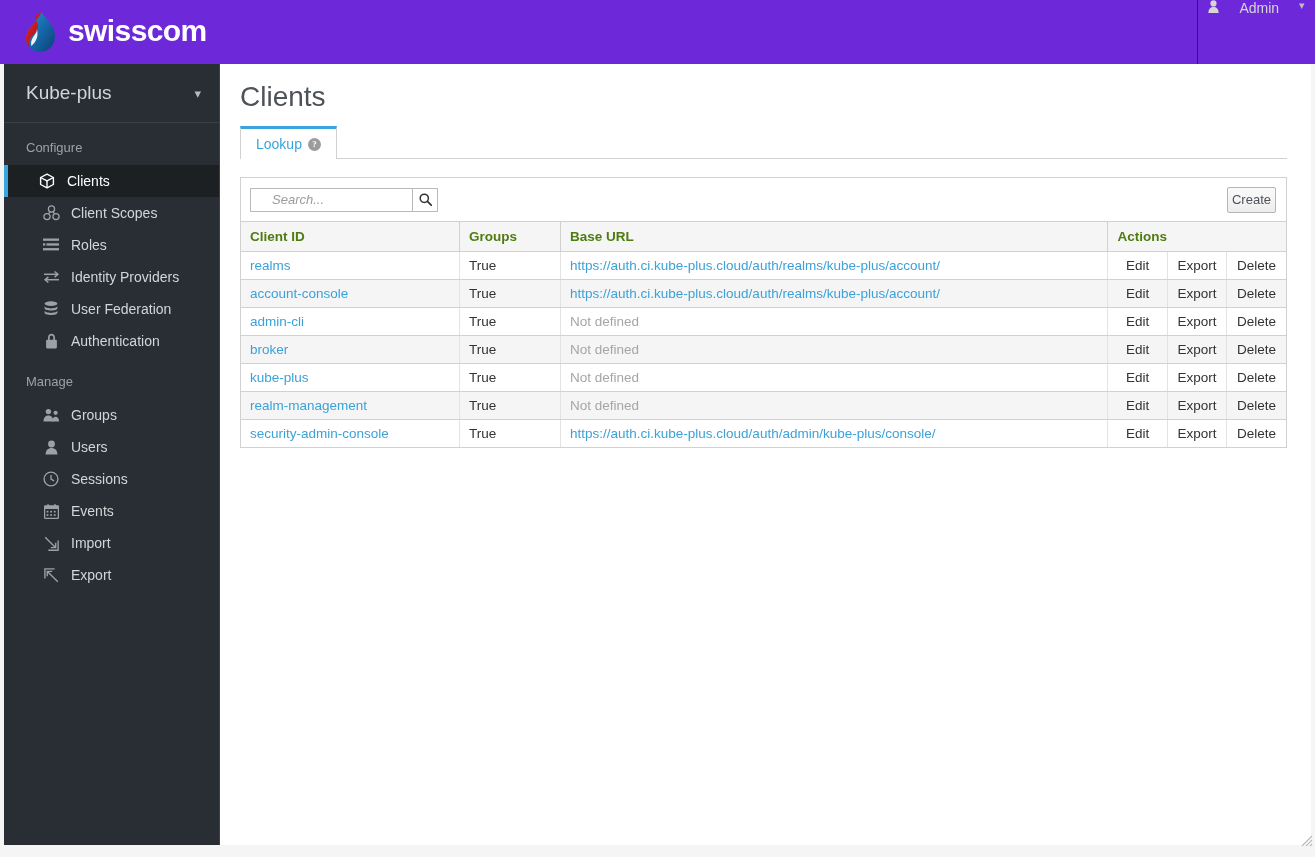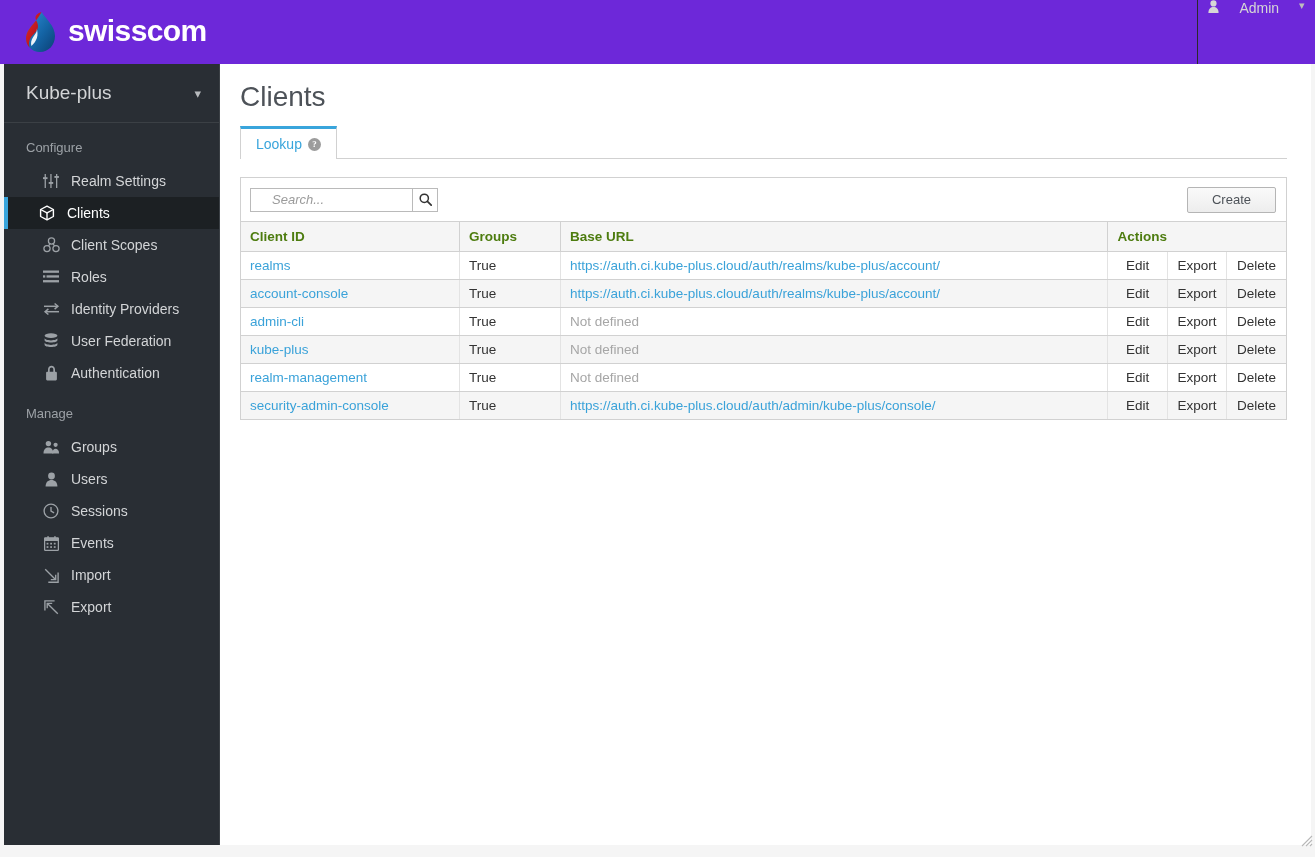--- a/index.html
+++ b/index.html
@@ -219,20 +219,6 @@
   </div>
   <div id="nav-container">
       <div class="nav-group-title">Configure</div>
-      <div class="nav-item">
-        <span class="nav-icon">
-          <svg width="16" height="16" viewBox="0 0 16 16" fill="currentColor">
-            <rect x="1.6" y="1" width="1.3" height="14"></rect>
-            <rect x="7.3" y="1" width="1.3" height="14"></rect>
-            <rect x="13" y="1" width="1.3" height="14"></rect>
-            <rect x="0" y="4.2" width="4.5" height="1.9"></rect>
-            <rect x="5.7" y="9" width="4.5" height="1.9"></rect>
-            <rect x="11.4" y="3" width="4.5" height="1.9"></rect>
-            <rect x="5.7" y="3.3" width="4.5" height="1.3" opacity="0"></rect>
-          </svg>
-        </span>
-        <span class="nav-label">Realm Settings</span>
-      </div>
       <div class="nav-item active">
         <span class="nav-icon">
           <svg width="16" height="16" viewBox="0 0 16 16" fill="none" stroke="currentColor" stroke-width="1.4" stroke-linejoin="round">

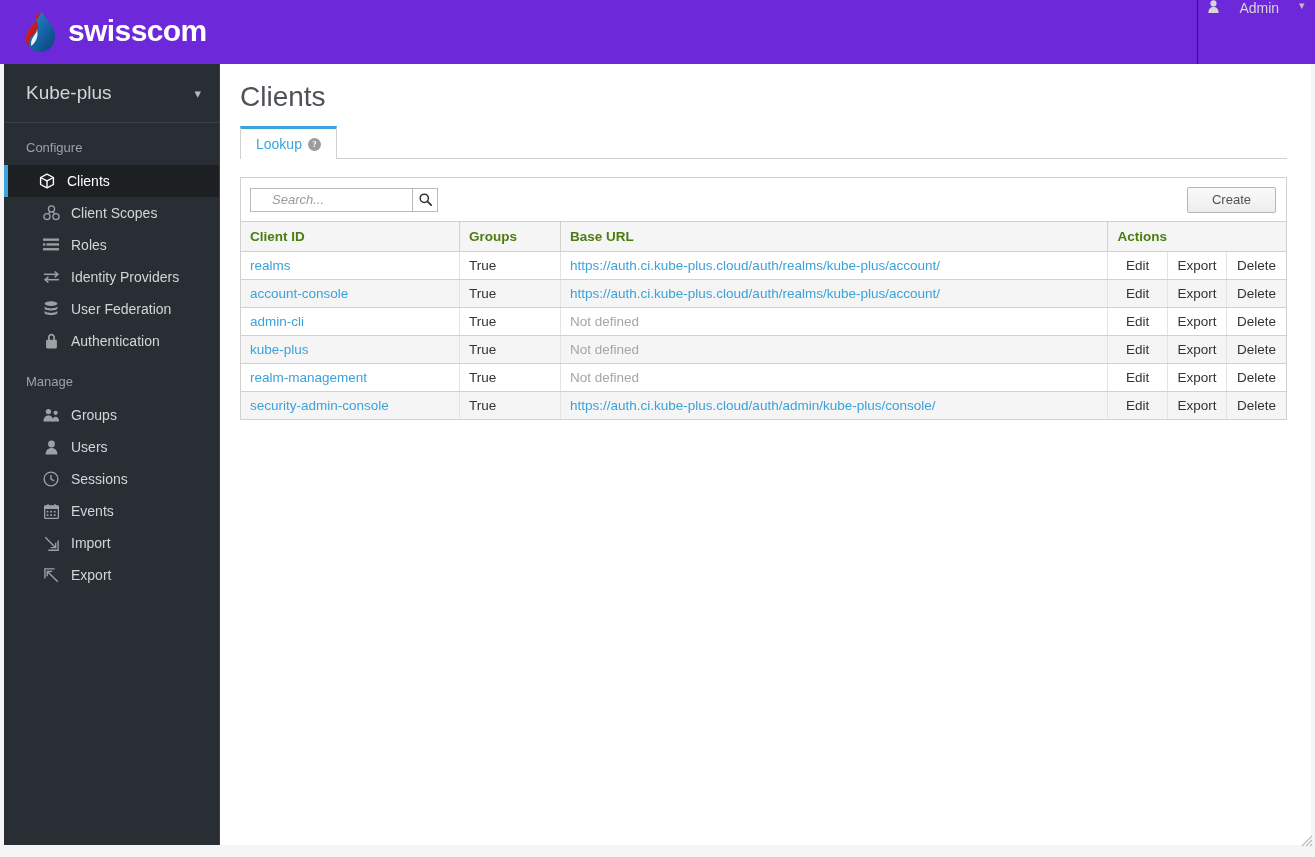--- a/index.html
+++ b/index.html
@@ -134,7 +134,7 @@
     cursor: pointer; color: #333;
   }
   #create-button {
-    height: 26px; padding: 0 24px;
+    height: 26px; padding: 0 4px;
     border: 1px solid #b5b5b5; border-radius: 2px;
     background: linear-gradient(#fafafa, #ededed);
     color: #4d5258; font-size: 13px; cursor: pointer;

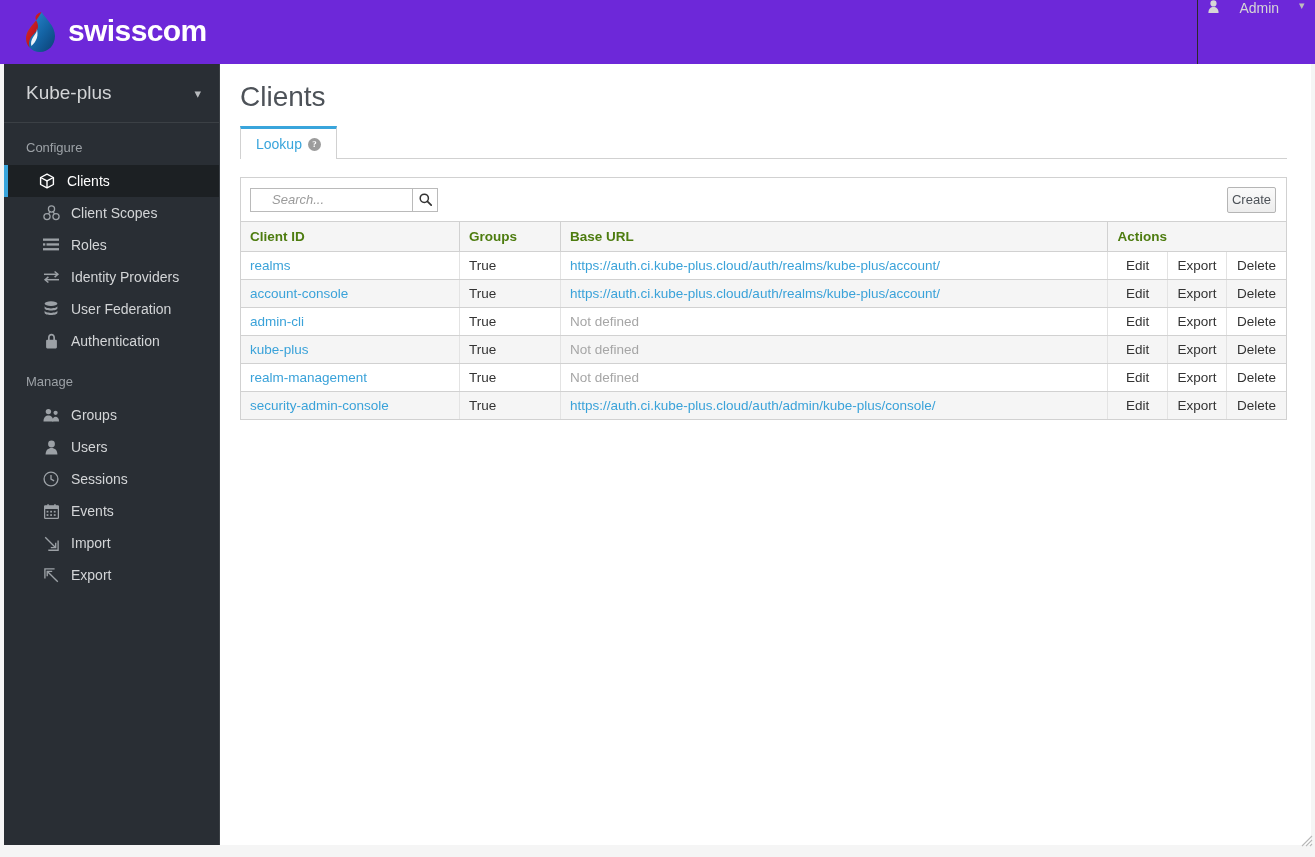--- a/index.html
+++ b/index.html
@@ -421,6 +421,14 @@
             <td class="action">Delete</td>
           </tr>
           <tr>
+            <td class="link"><a>broker</a></td>
+            <td>True</td>
+            <td class="notdefined">Not defined</td>
+            <td class="action">Edit</td>
+            <td class="action">Export</td>
+            <td class="action">Delete</td>
+          </tr>
+          <tr>
             <td class="link"><a>kube-plus</a></td>
             <td>True</td>
             <td class="notdefined">Not defined</td>

